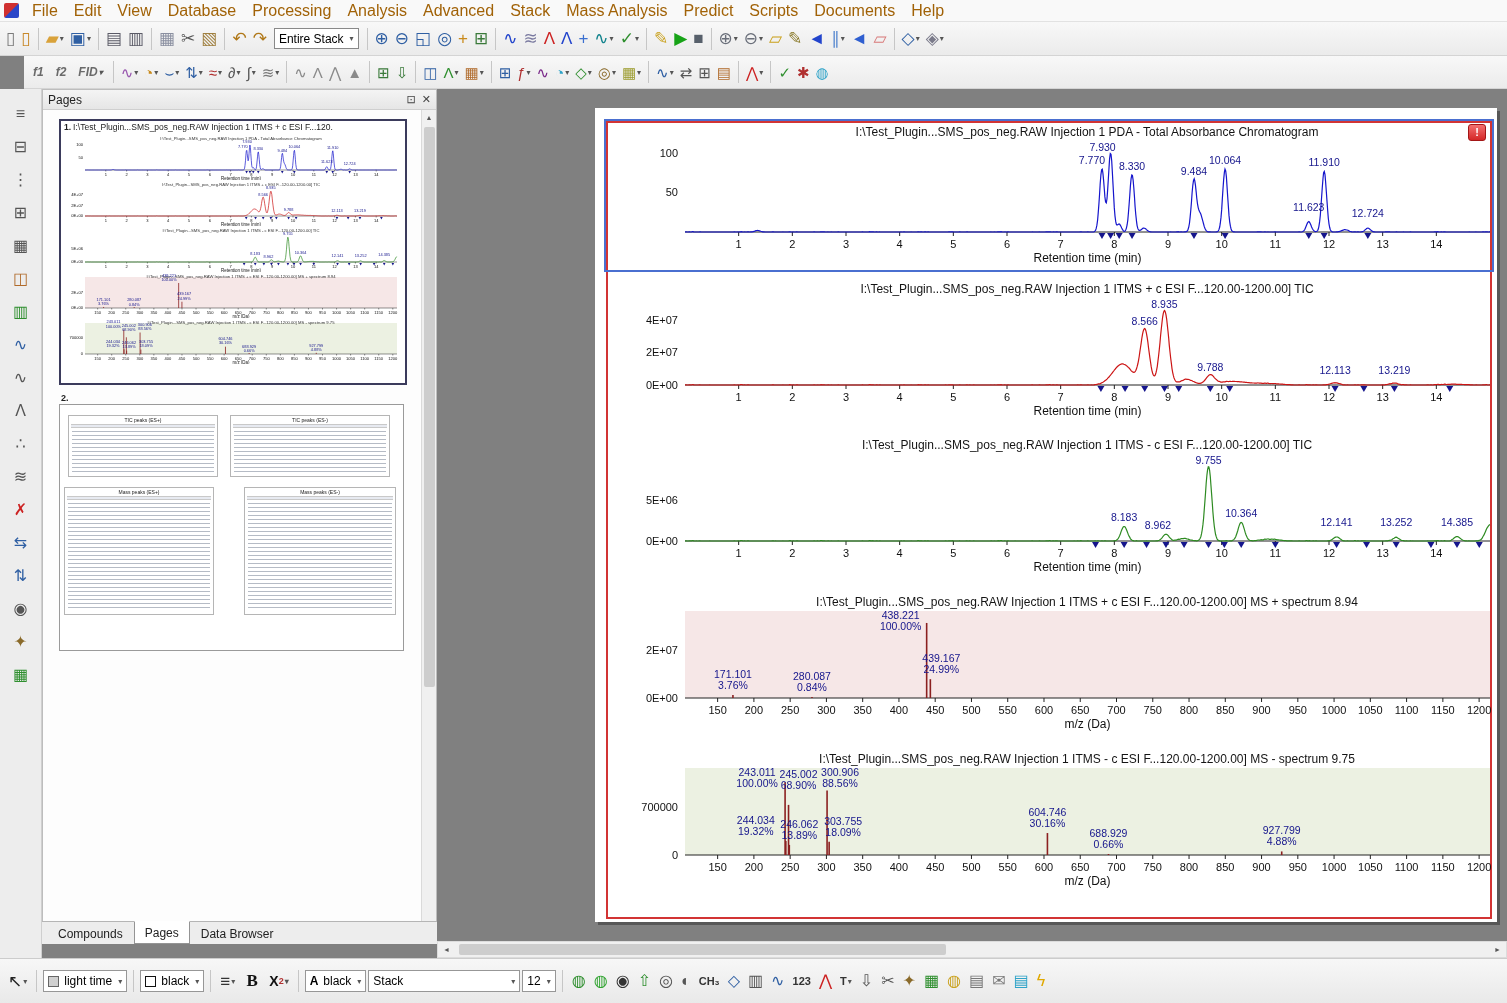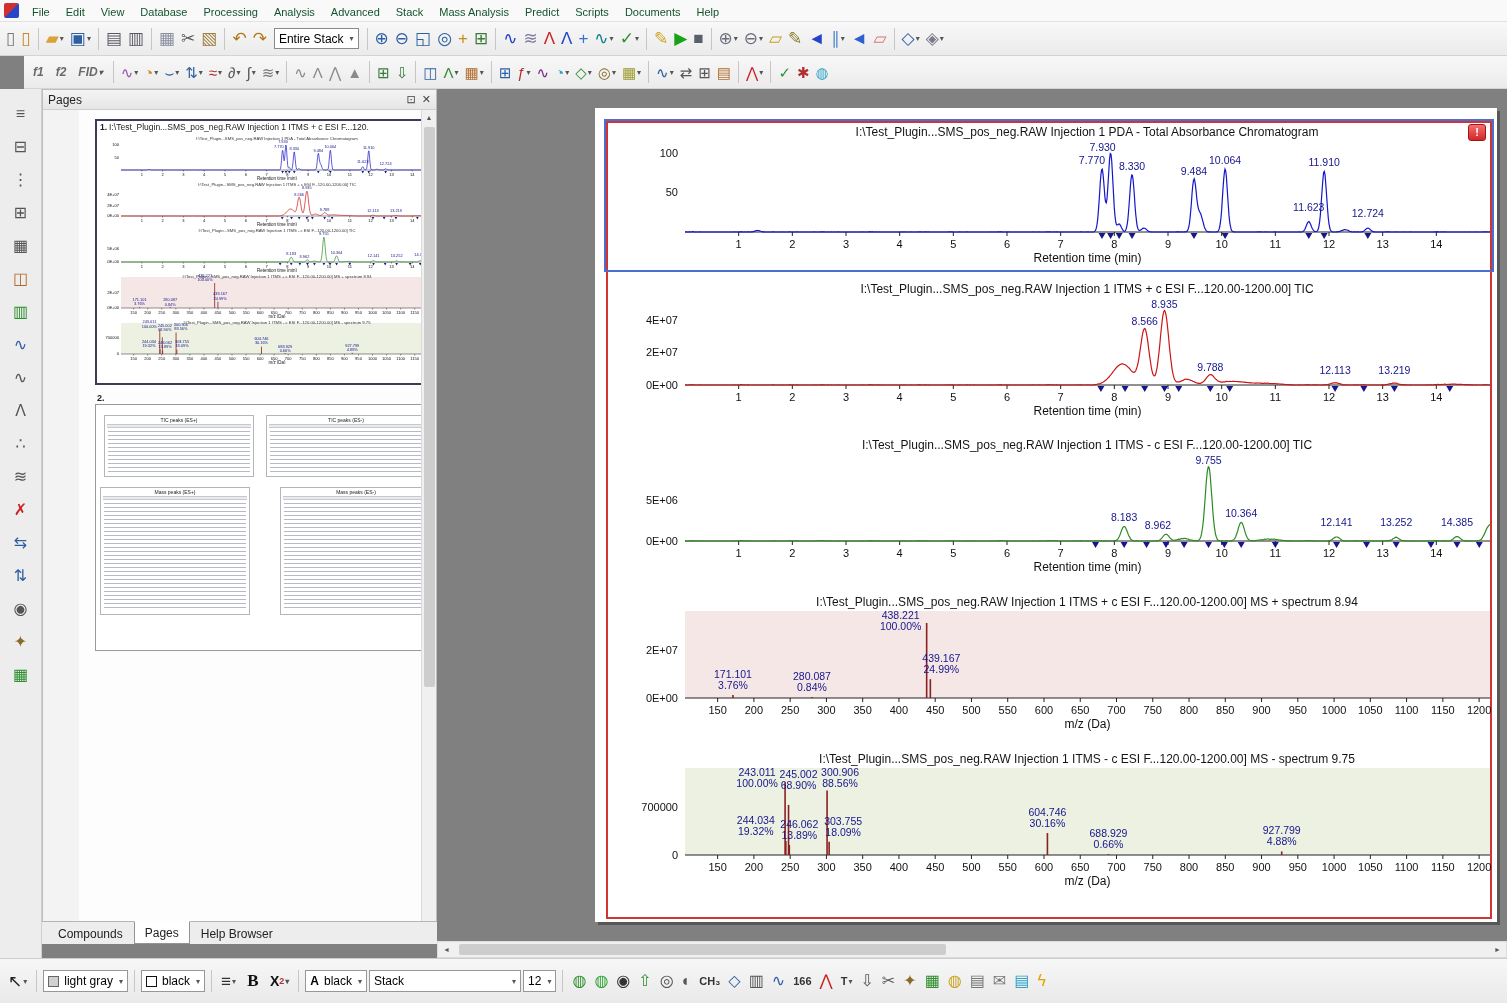--- a/index.html
+++ b/index.html
@@ -11,7 +11,7 @@
   
   .menubar{position:absolute;left:0;top:0;width:1507px;height:22px;background:#f9f9f9;border-bottom:1px solid #e2e2e2;display:flex;align-items:center;padding-left:4px;z-index:20;}
   .logo{width:15px;height:15px;margin-right:5px;border-radius:2px;background:linear-gradient(135deg,#d03030 49%,#2a46c8 51%);}
-  .menu-item{font-size:11px;color:#14532d;padding:2px 8px;white-space:nowrap;}
+  .menu-item{font-size:16px;color:#a16207;padding:2px 8px;white-space:nowrap;}
 
   
   .toolbar{position:absolute;left:0;width:1507px;display:flex;align-items:center;background:linear-gradient(#f8f8f8,#ebebeb);border-bottom:1px solid #d4d4d4;padding:0 3px;z-index:19;}

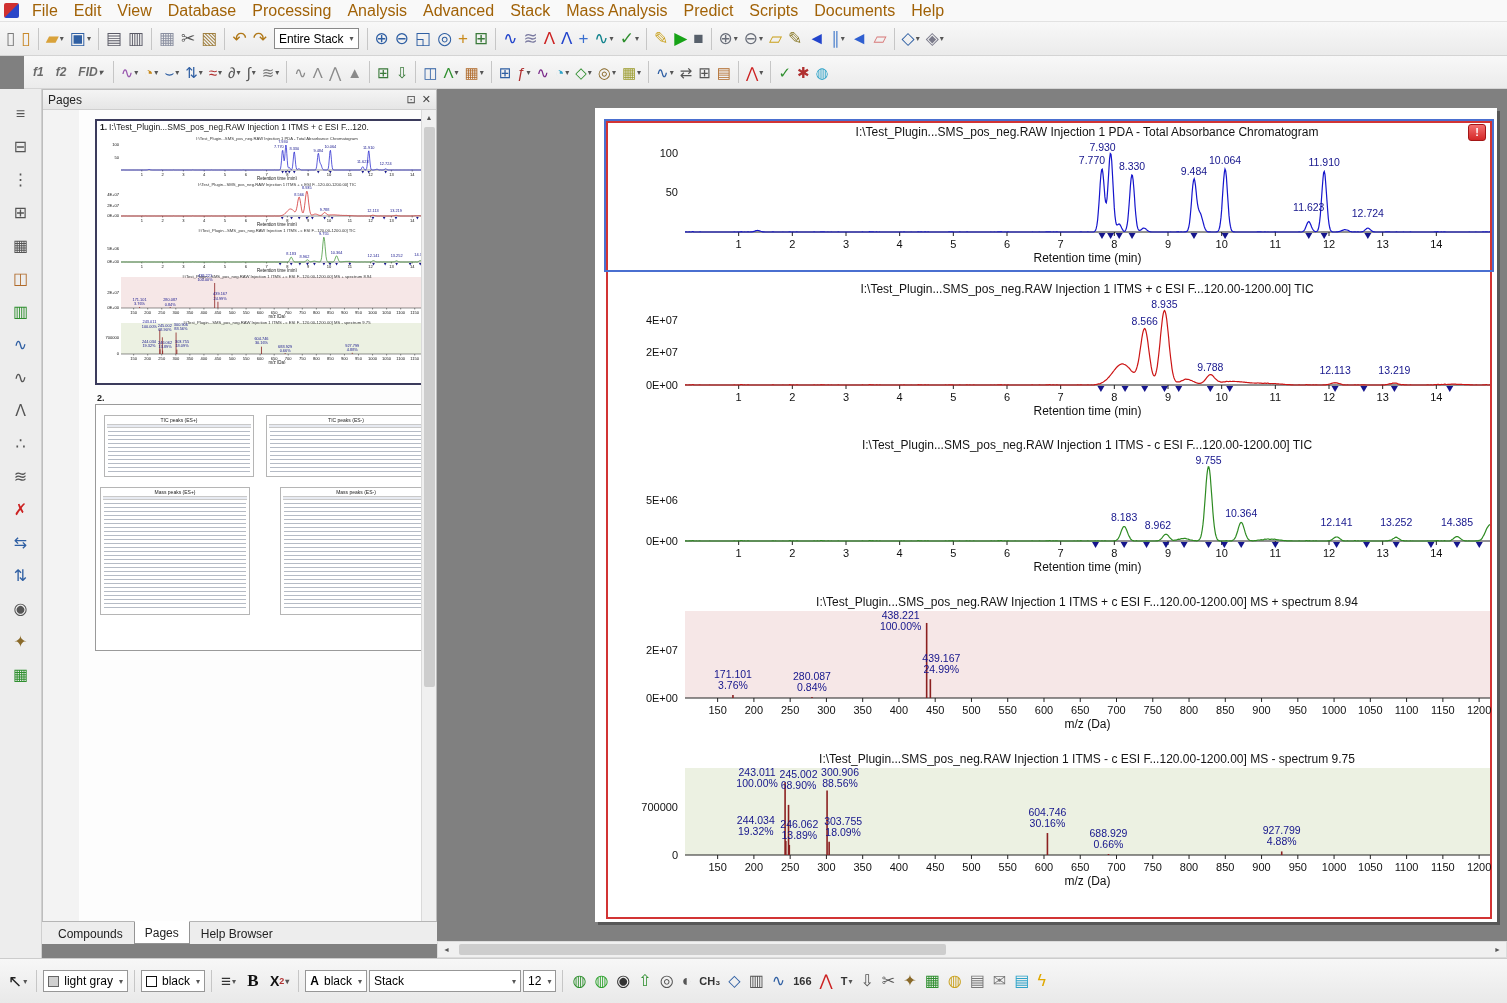--- a/index.html
+++ b/index.html
@@ -34,7 +34,7 @@
   .pages-panel{position:absolute;left:42px;top:89px;width:395px;height:846px;background:#f3f3f3;border:1px solid #bdbdbd;z-index:6;}
   .panel-header{height:20px;background:linear-gradient(#f4f4f4,#e6e6e6);border-bottom:1px solid #cfcfcf;display:flex;align-items:center;justify-content:space-between;padding:0 5px;font-size:12px;color:#222;}
   .ph-btns{display:flex;gap:6px;font-size:11px;color:#444;}
-  .panel-body{position:absolute;left:0;top:20px;right:15px;bottom:0;background:#fdfdfd;overflow:hidden;margin-left:36px;}
+  .panel-body{position:absolute;left:0;top:20px;right:15px;bottom:0;background:#fdfdfd;overflow:hidden;}
   .thumb{position:absolute;background:#fff;}
   .thumb1{left:16px;top:9px;width:348px;height:266px;border:2px solid #3b3b5c;}
   .thumb-caption{height:13px;font-size:8.5px;color:#222;white-space:nowrap;overflow:hidden;padding:1px 3px;}

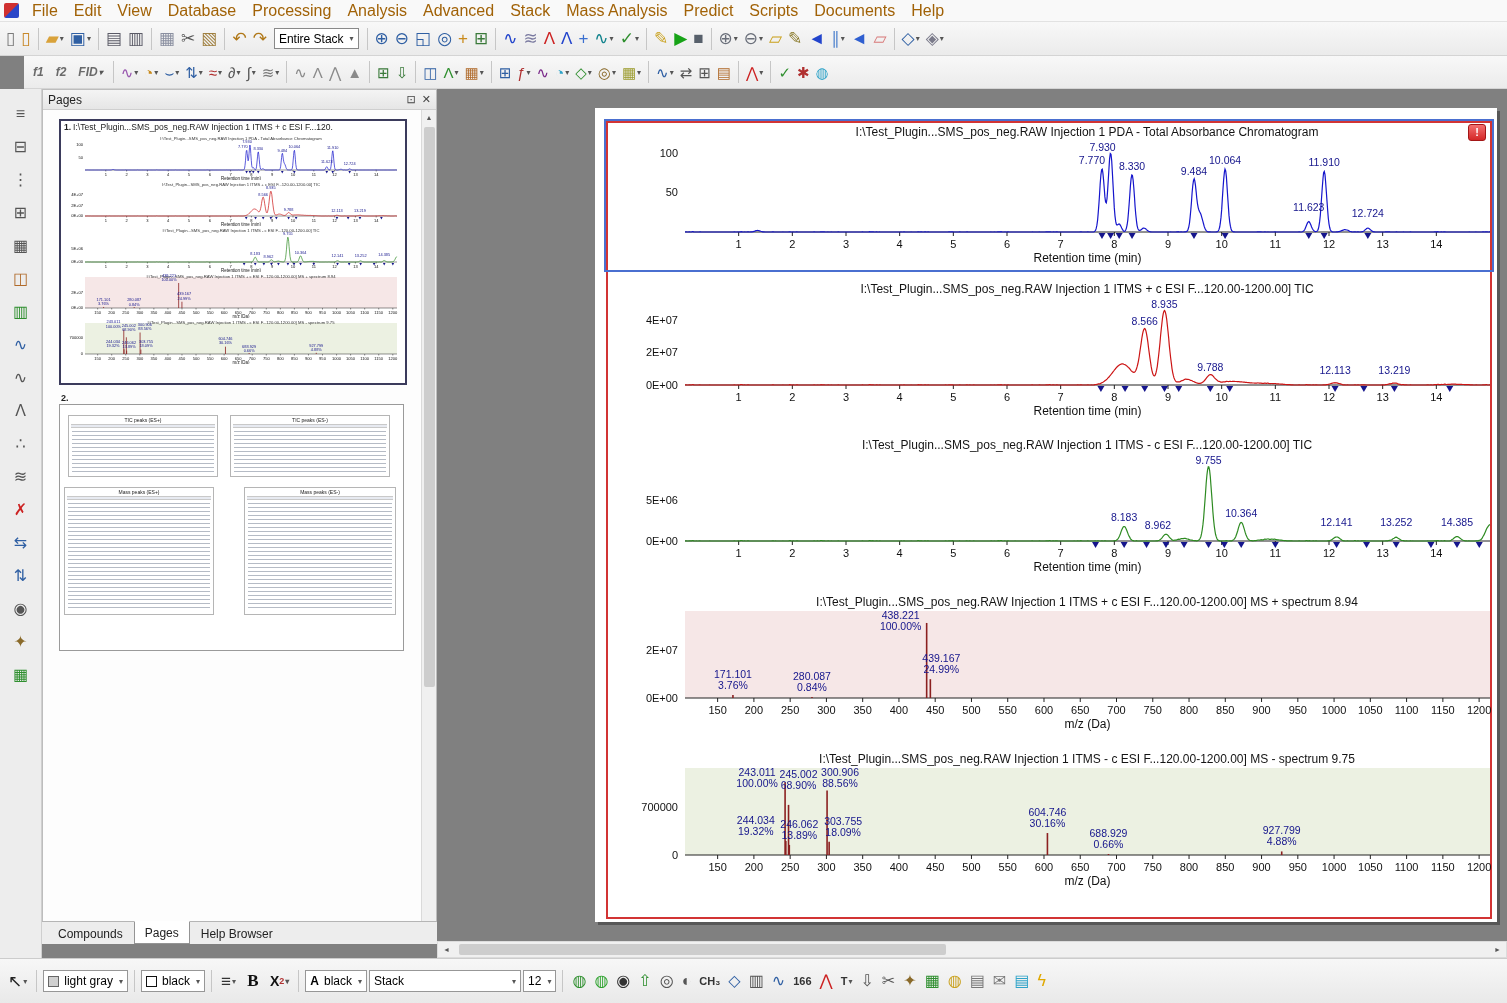--- a/index.html
+++ b/index.html
@@ -773,7 +773,7 @@
   <div class="tabs-bar" id="tabs-bar">
       <span class="tab">Compounds</span>
       <span class="tab active">Pages</span>
-      <span class="tab">Help Browser</span>
+      <span class="tab">Data Browser</span>
     </div>
 
   <div class="main-area">

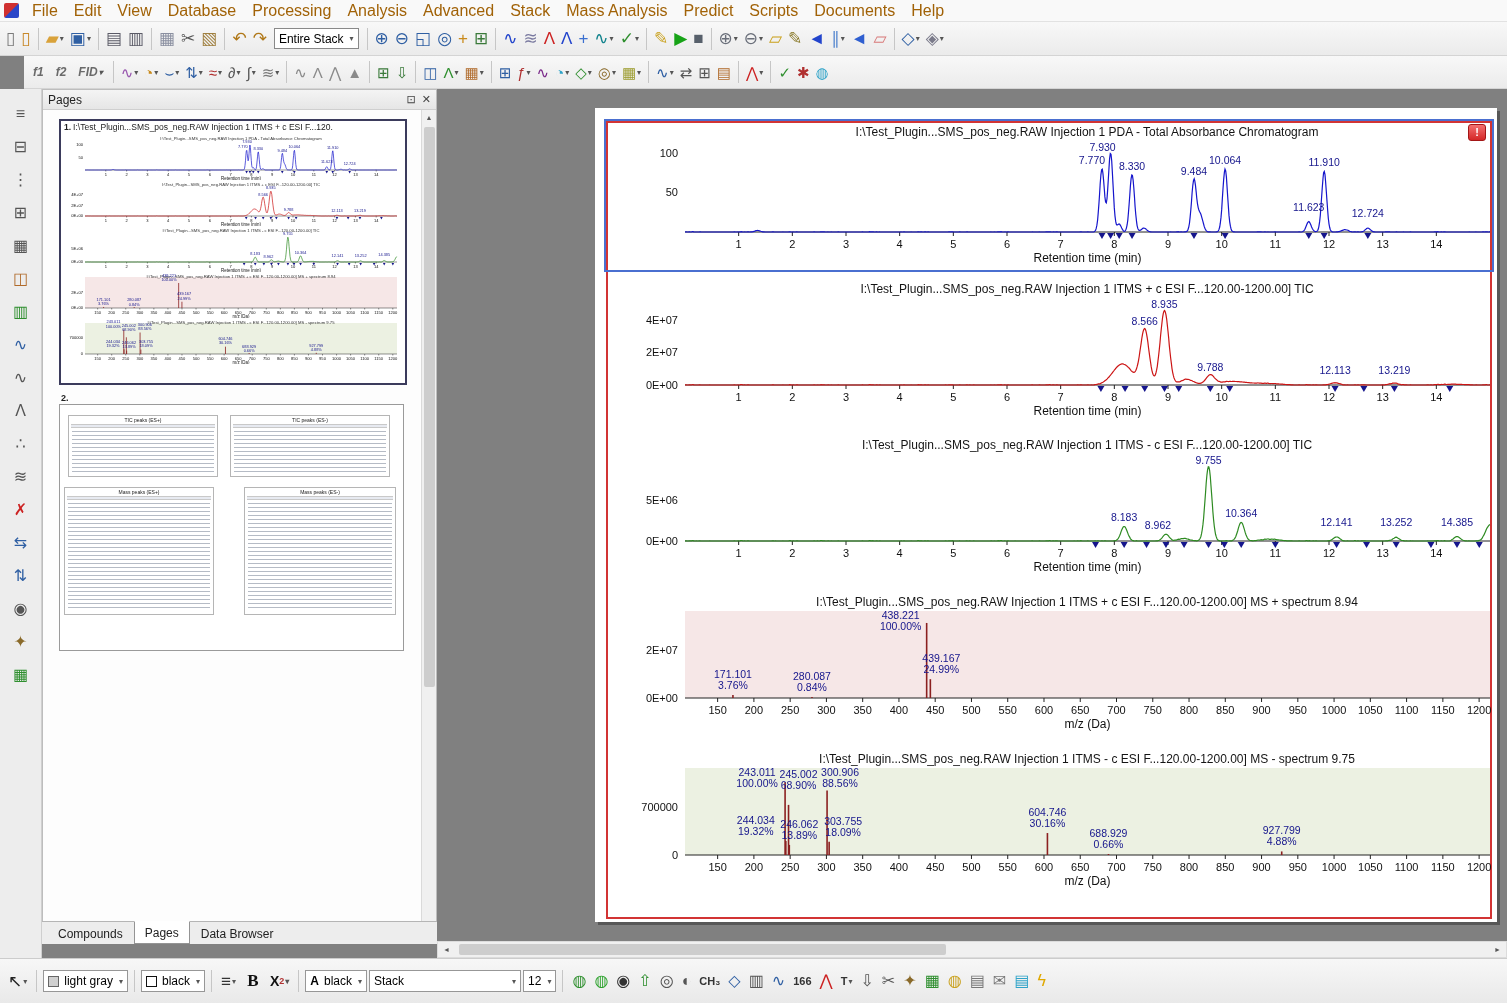--- a/index.html
+++ b/index.html
@@ -1117,7 +1117,7 @@
       <span class="sep"></span>
       <span class="fcombo">
         <span class="swatch" style="background: rgb(208, 208, 208); border-color: rgb(102, 102, 102);"></span>
-        <span class="cv">light gray</span>
+        <span class="cv">light time</span>
         <span class="dd">▾</span>
       </span>
       <span class="sep"></span>

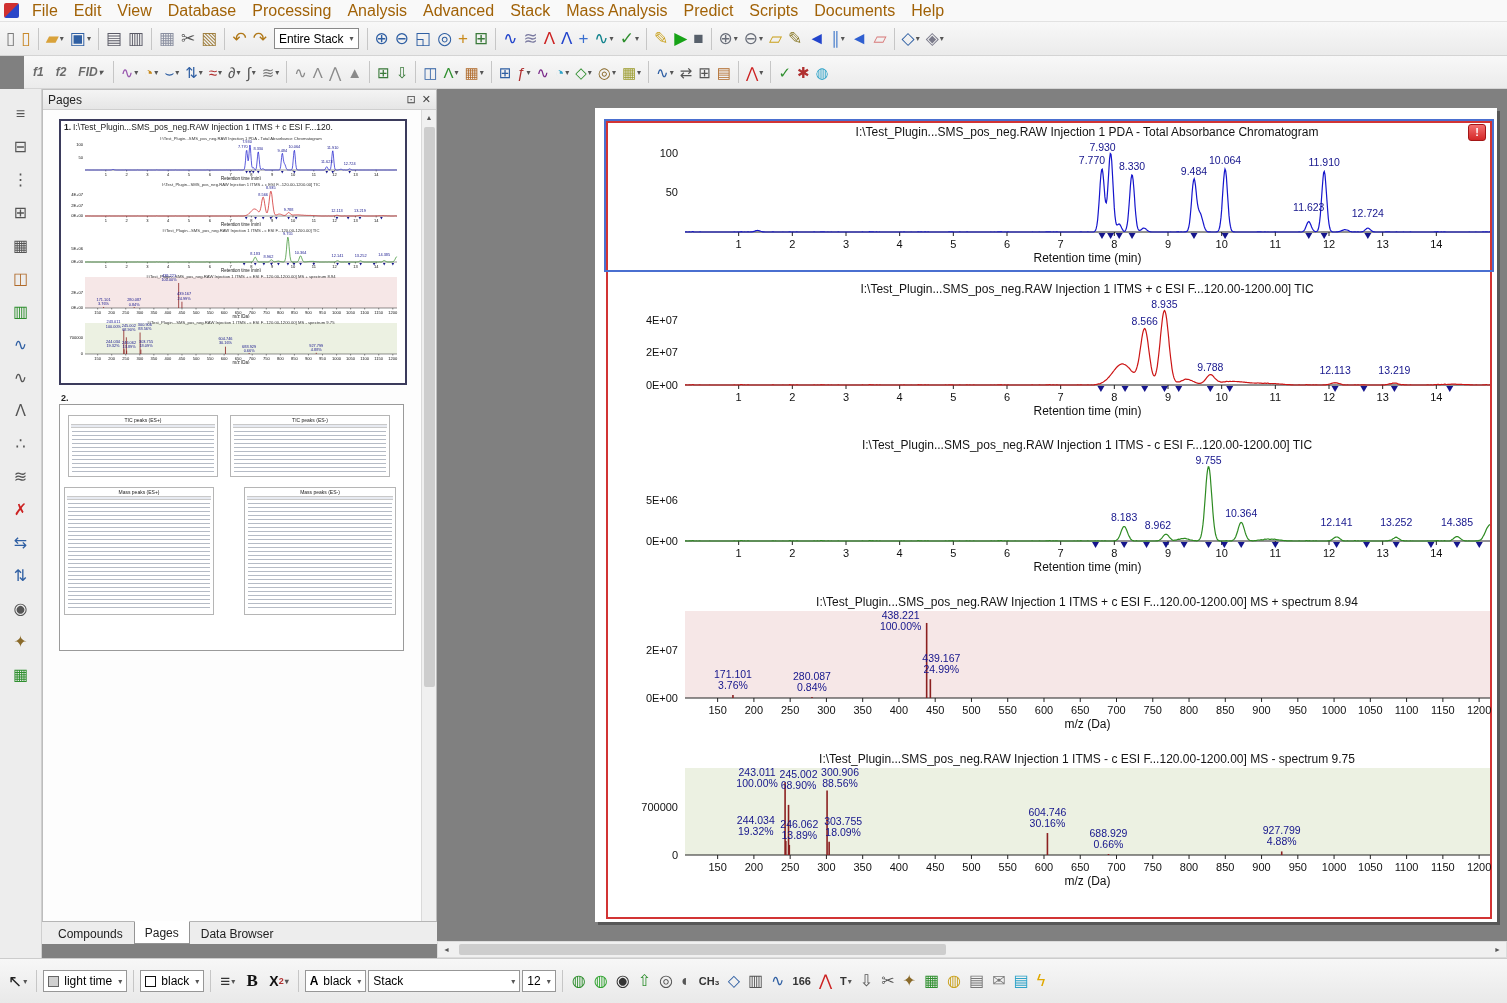--- a/index.html
+++ b/index.html
@@ -1179,7 +1179,7 @@
         <span class="g" style="color: rgb(47, 95, 163);">∿</span>
       </span>
       <span class="fi">
-        <span class="tlabel">166</span>
+        <span class="tlabel">123</span>
       </span>
       <span class="fi">
         <span class="g" style="color: rgb(204, 34, 34);">⋀</span>

